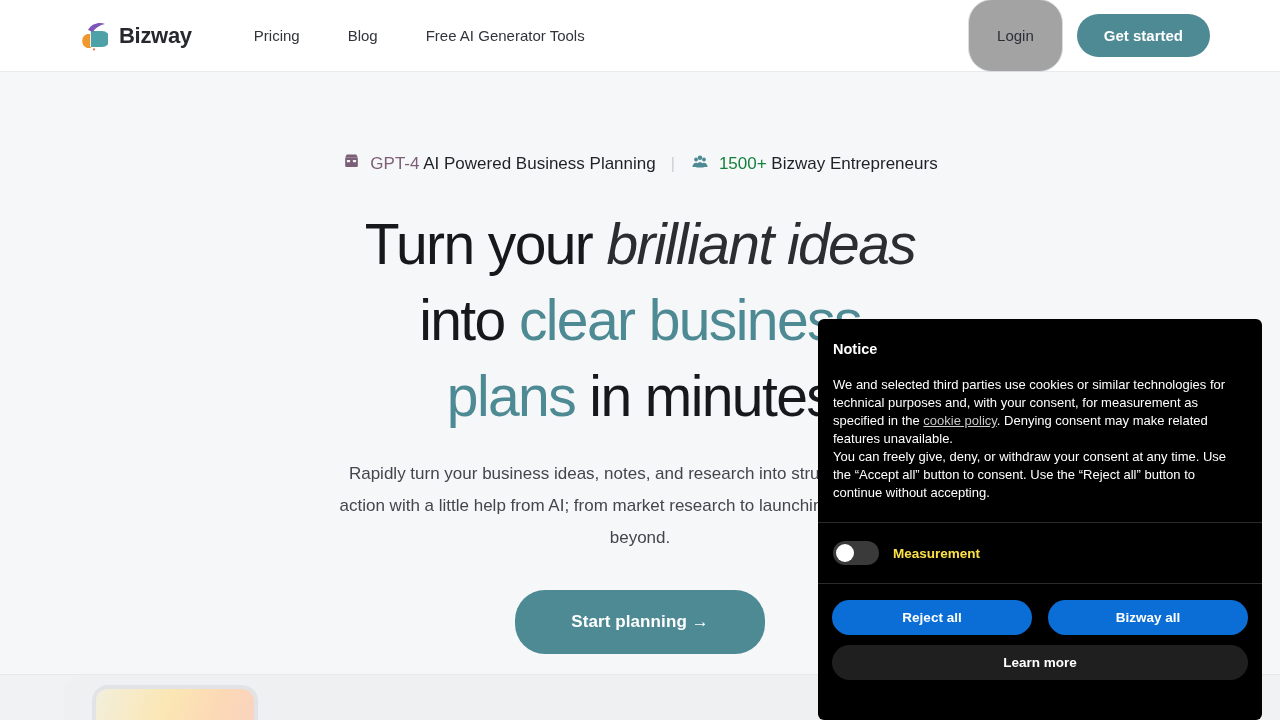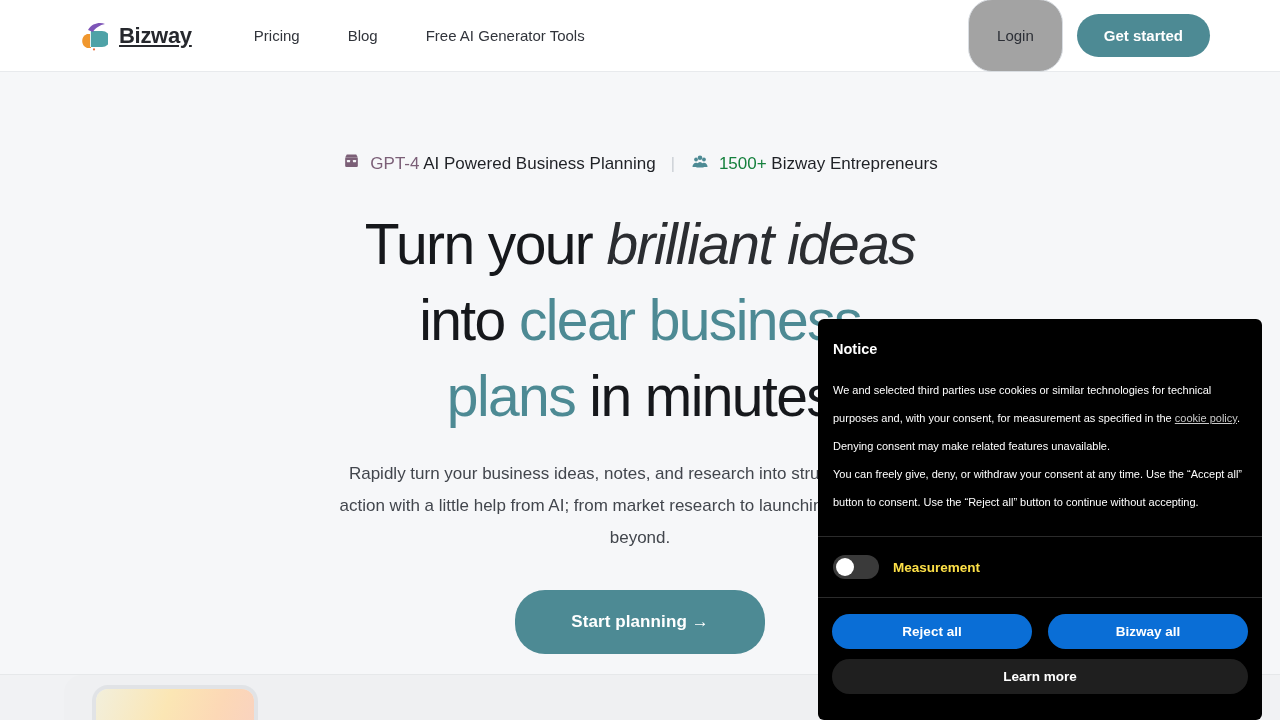--- a/index.html
+++ b/index.html
@@ -48,7 +48,6 @@
     font-weight: bold;
     color: #26282d;
     letter-spacing: -0.3px;
-    text-decoration: underline;
   }
 
   .nav-links {

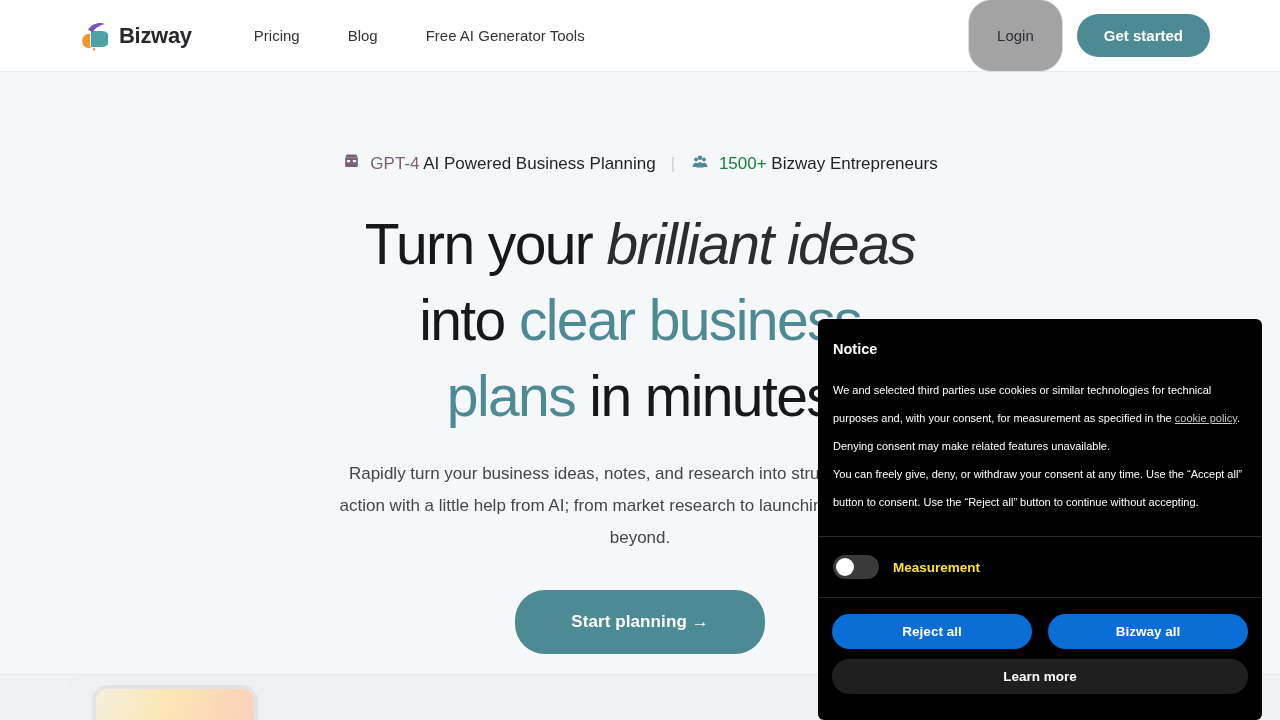--- a/index.html
+++ b/index.html
@@ -217,8 +217,8 @@
   }
 
   .notice-body {
-    font-size: 11px;
-    line-height: 28px;
+    font-size: 13px;
+    line-height: 18px;
     padding: 0 1px;
   }
 

